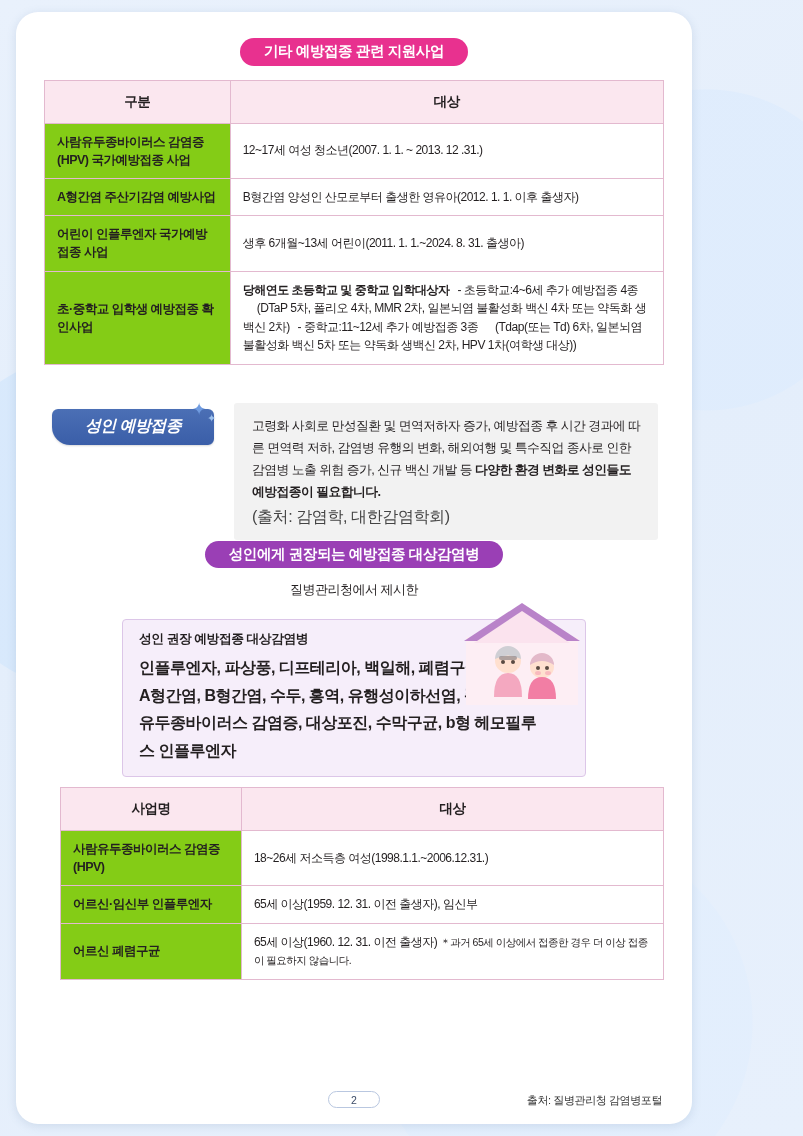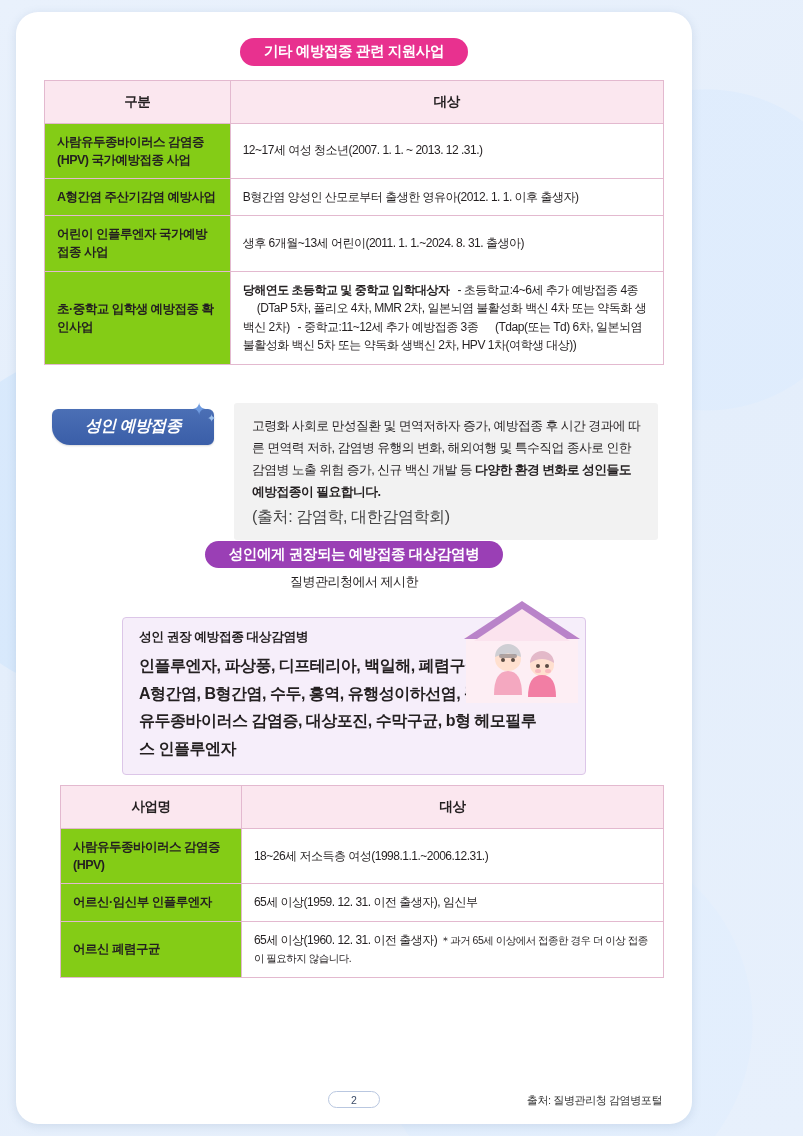--- a/index.html
+++ b/index.html
@@ -164,7 +164,7 @@
     line-height: 1.6;
     letter-spacing: -0.5px;
     color: #231f20;
-    margin-top: 4px;
+    margin-top: 12px;
   }
   .rec-wrap {
     position: relative;

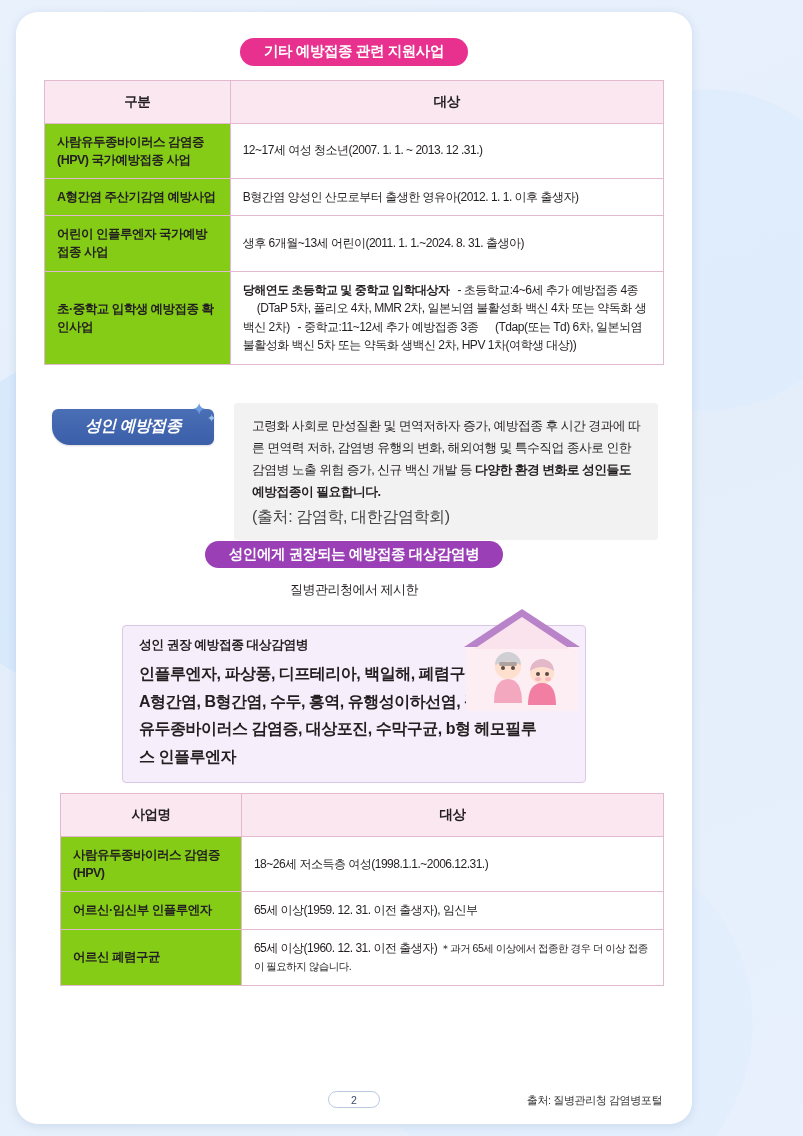--- a/index.html
+++ b/index.html
@@ -168,7 +168,7 @@
   }
   .rec-wrap {
     position: relative;
-    margin-top: 24px;
+    margin-top: 18px;
     height: 104px;
   }
   .rec-box {

